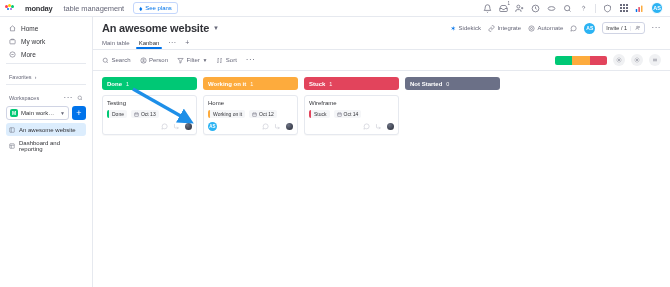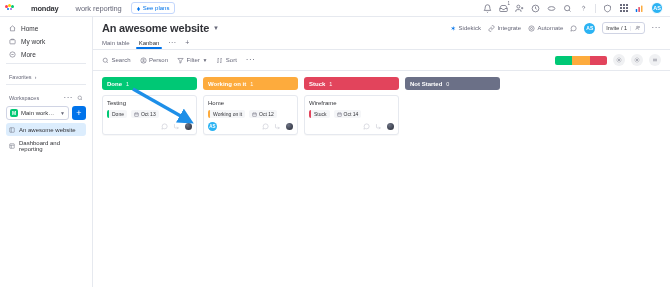--- a/index.html
+++ b/index.html
@@ -20,7 +20,7 @@
     border-bottom: 1px solid #e6e9ef;
     background: #ffffff;
   }
-  .brand { display: flex; align-items: center; gap: 17px; justify-content: flex-end; }
+  .brand { display: flex; align-items: center; gap: 11px; justify-content: flex-end; }
   .logo-dots { width: 9px; height: 9px; position: relative; flex: 0 0 9px; }
   .logo-dots i { position: absolute; width: 3px; height: 3px; border-radius: 50%; }
   .logo-dots i:nth-child(1) { background:#ff3d57; left:0; top:1px; }

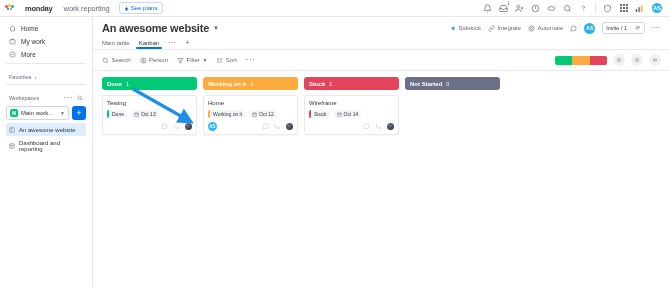--- a/index.html
+++ b/index.html
@@ -228,7 +228,7 @@
           <i></i>
       </span>
       <span class="brand-monday">monday</span>
-      <span class="brand-sub">work reporting</span>
+      <span class="brand-sub">table management</span>
     </div>
 
     <div class="see-plans">

